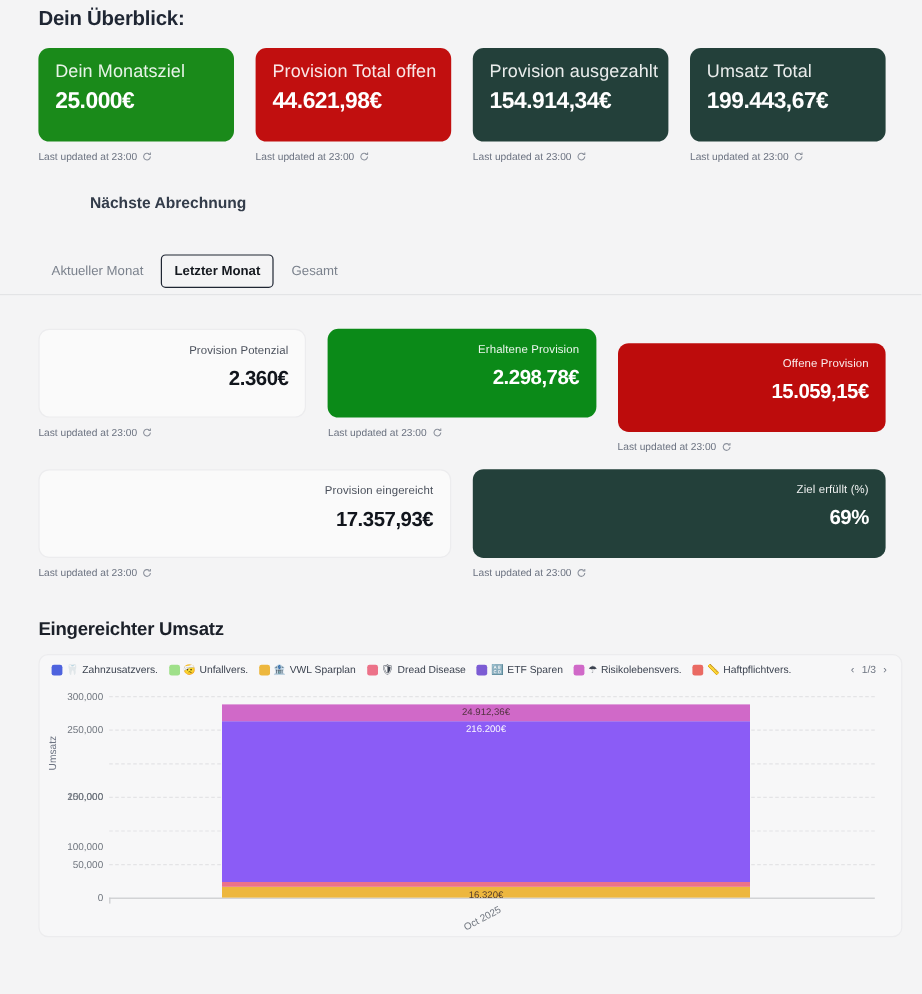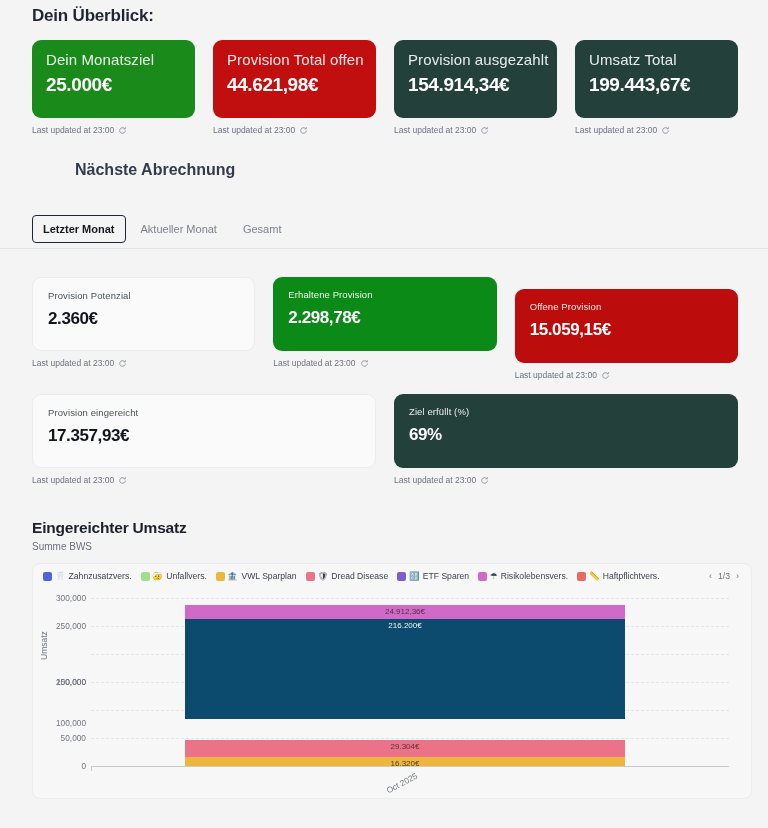--- a/index.html
+++ b/index.html
@@ -66,7 +66,7 @@
   .billing {
     padding: 26px 0 0 32px;
   }
-  .billing-title { font-size: 16px; font-weight: 700; color: #333c4a; padding-left: 43px; }
+  .billing-title { font-size: 13px; font-weight: 700; color: #333c4a; padding-left: 43px; }
   .billing-date  { font-size: 11.5px; color: #3f4654; margin-top: 8px; }
 
   

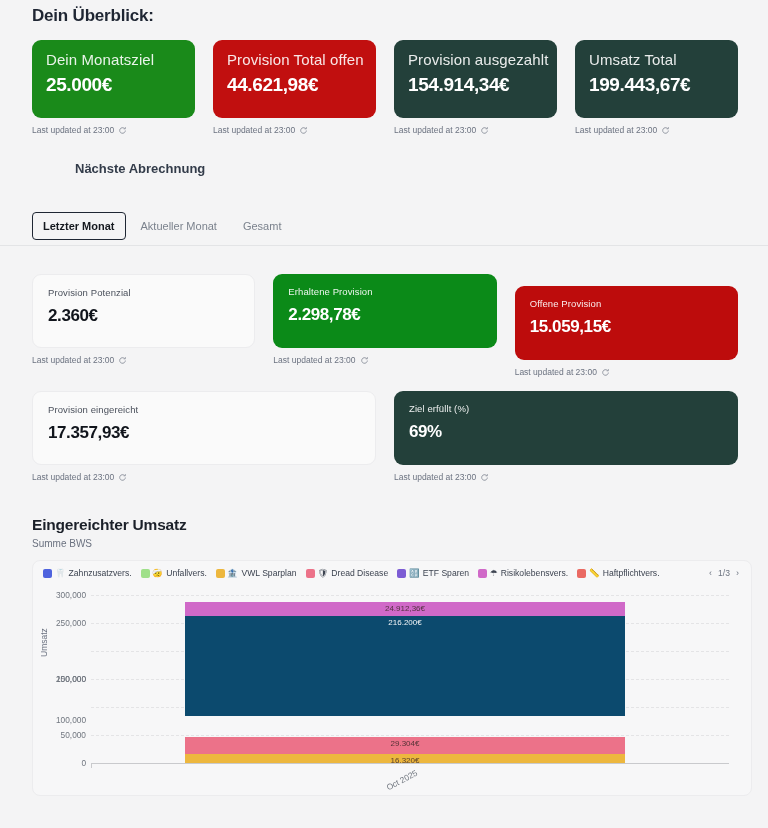--- a/index.html
+++ b/index.html
@@ -307,8 +307,8 @@
   </div>
 
   <div class="tabs-wrap">
+    <div class="tab">Aktueller Monat</div>
     <div class="tab active">Letzter Monat</div>
-    <div class="tab">Aktueller Monat</div>
     <div class="tab">Gesamt</div>
   </div>
 

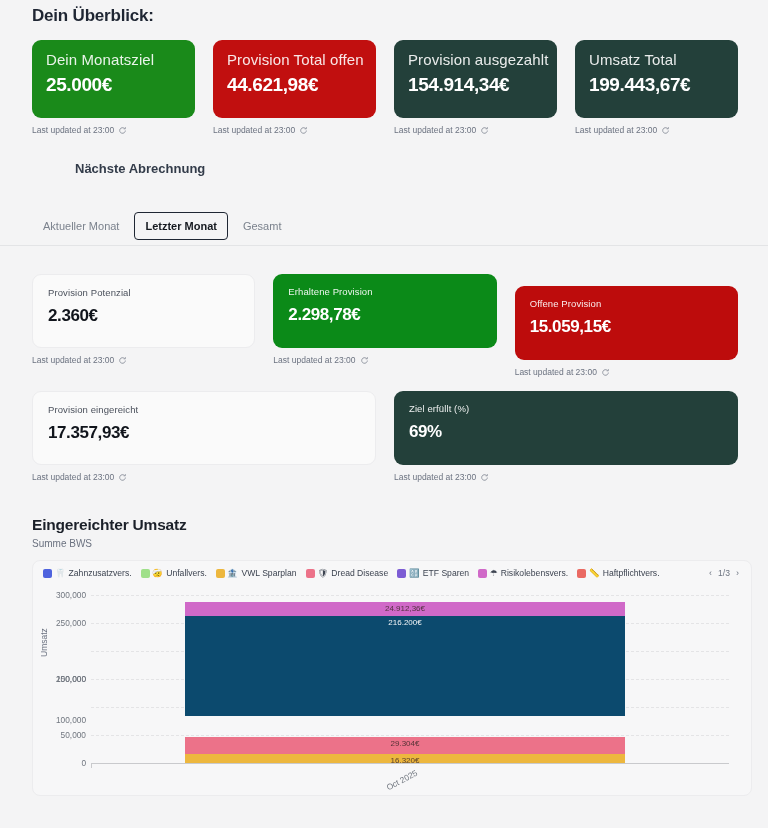--- a/index.html
+++ b/index.html
@@ -102,7 +102,7 @@
   }
   .mid-row { display: flex; gap: 18px; }
   .mid-row + .mid-row { margin-top: 14px; }
-  .mid-col { min-width: 0; }
+  .mid-col { min-width: 0; text-align: right; }
   .mid-col.w1 { flex: 1 1 0; }
   .mid-col.w2 { flex: 2 1 0; }
   .mid-card {

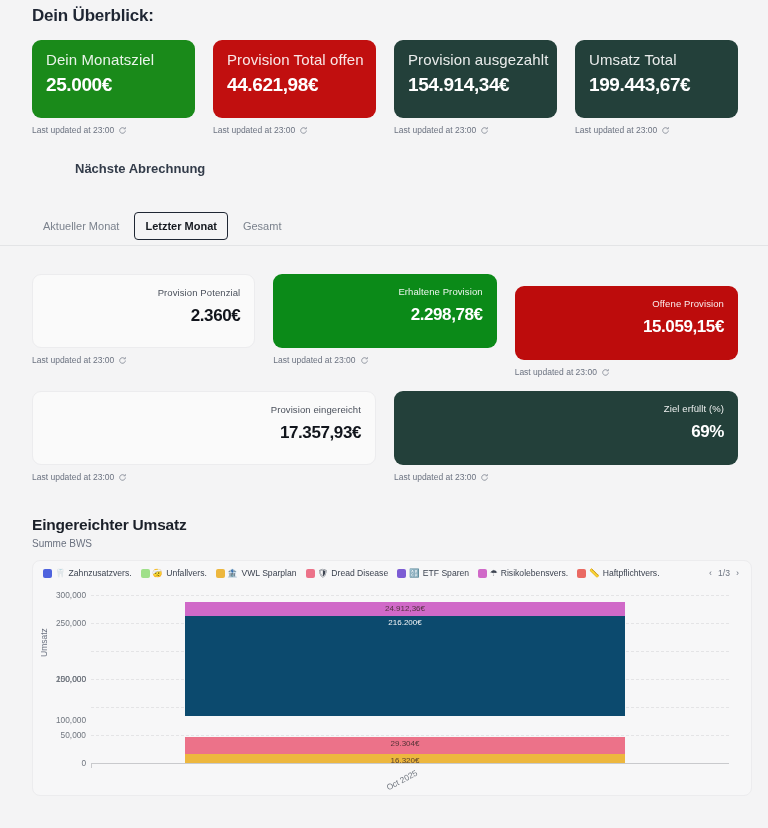--- a/index.html
+++ b/index.html
@@ -397,7 +397,6 @@
 
   <div class="chart-section">
     <div class="chart-title">Eingereichter Umsatz</div>
-    <div class="chart-sub">Summe BWS</div>
 
     <div class="chart-panel">
       <div class="legend" id="chart-legend">

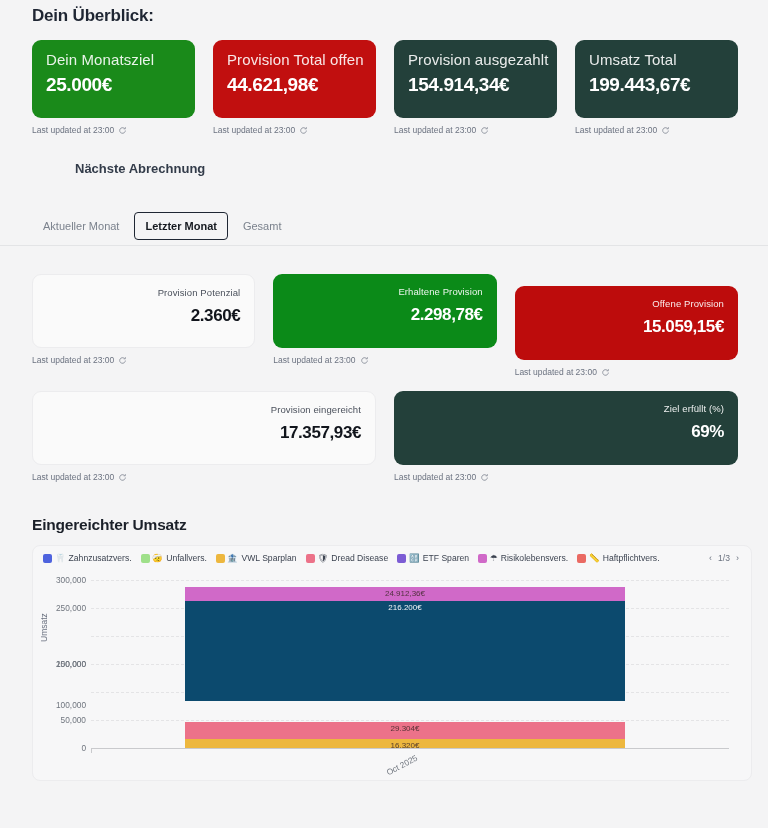--- a/index.html
+++ b/index.html
@@ -465,7 +465,7 @@
             <div class="seg" style="top: 150.451px; height: 16.4102px; background: rgb(236, 114, 137);">
               <span class="seg-label dark">29.304€</span>
             </div>
-            <div class="seg" style="top: 29.3786px; height: 100px; background: #0c4a6e;">
+            <div class="seg" style="top: 29.3786px; height: 134px; background: #8b5cf6;">
               <span class="seg-label">216.200€</span>
             </div>
             <div class="seg" style="top: 15.4276px; height: 13.9509px; background: rgb(208, 105, 200);">

